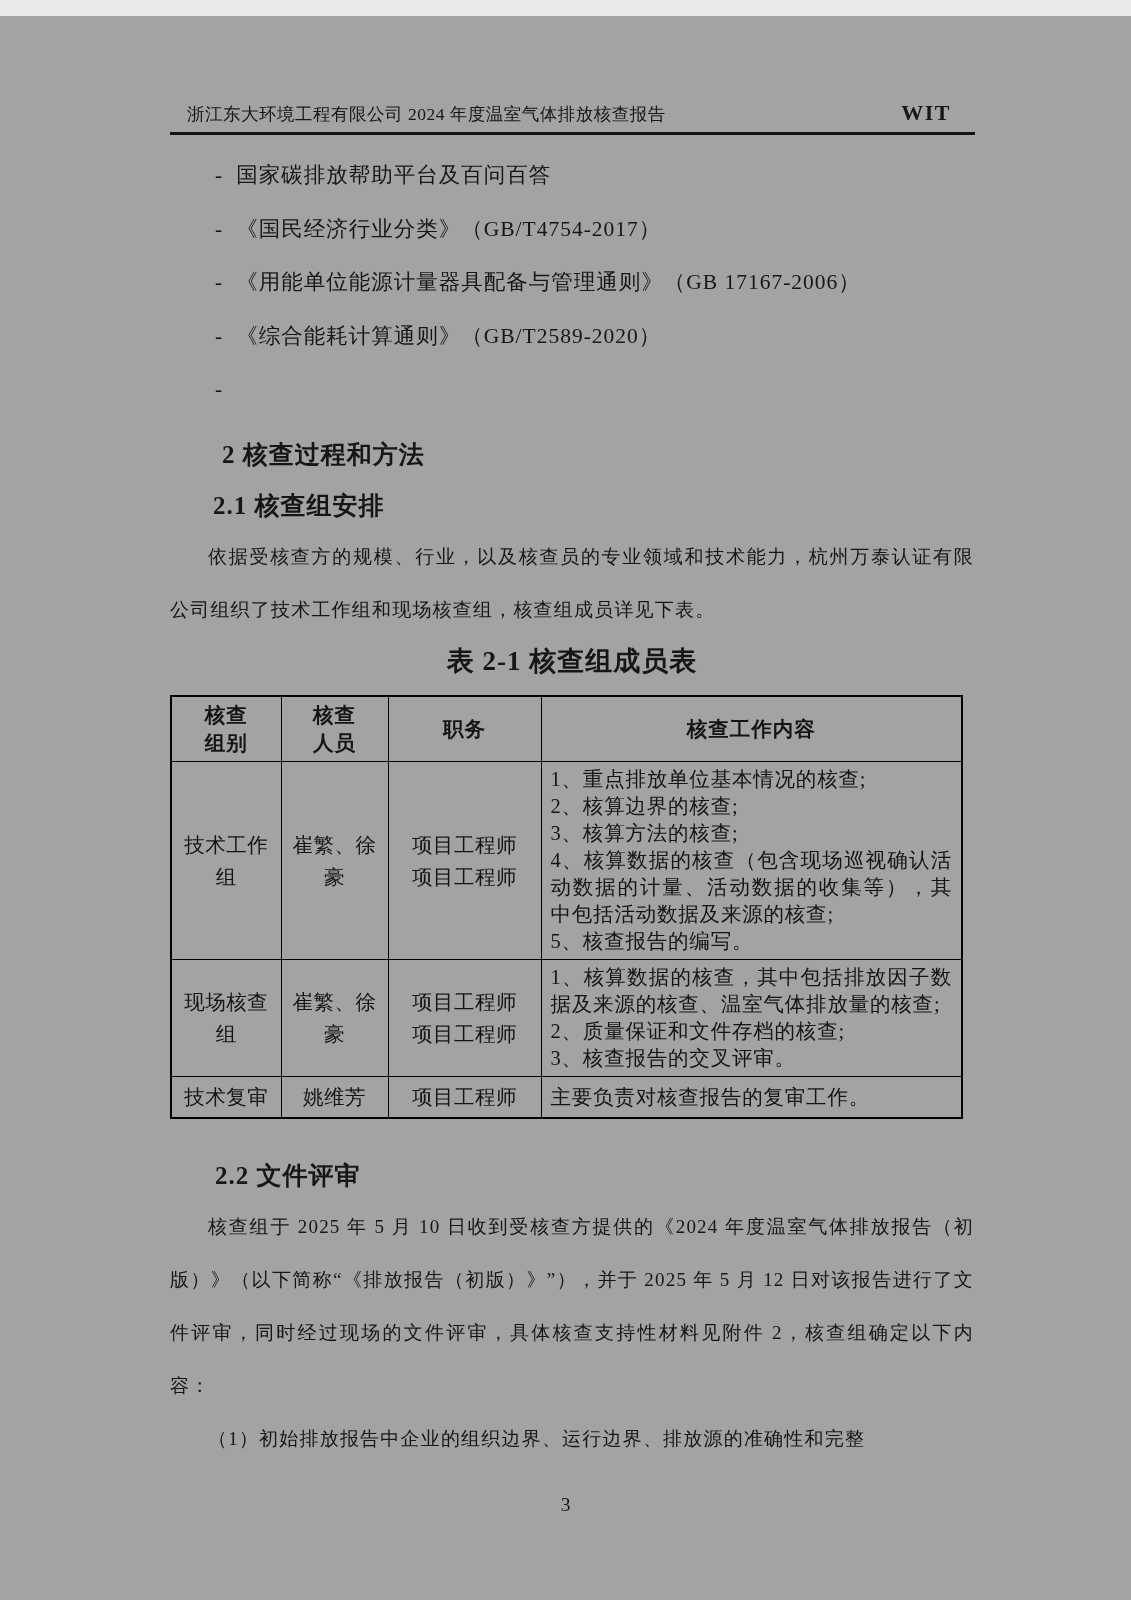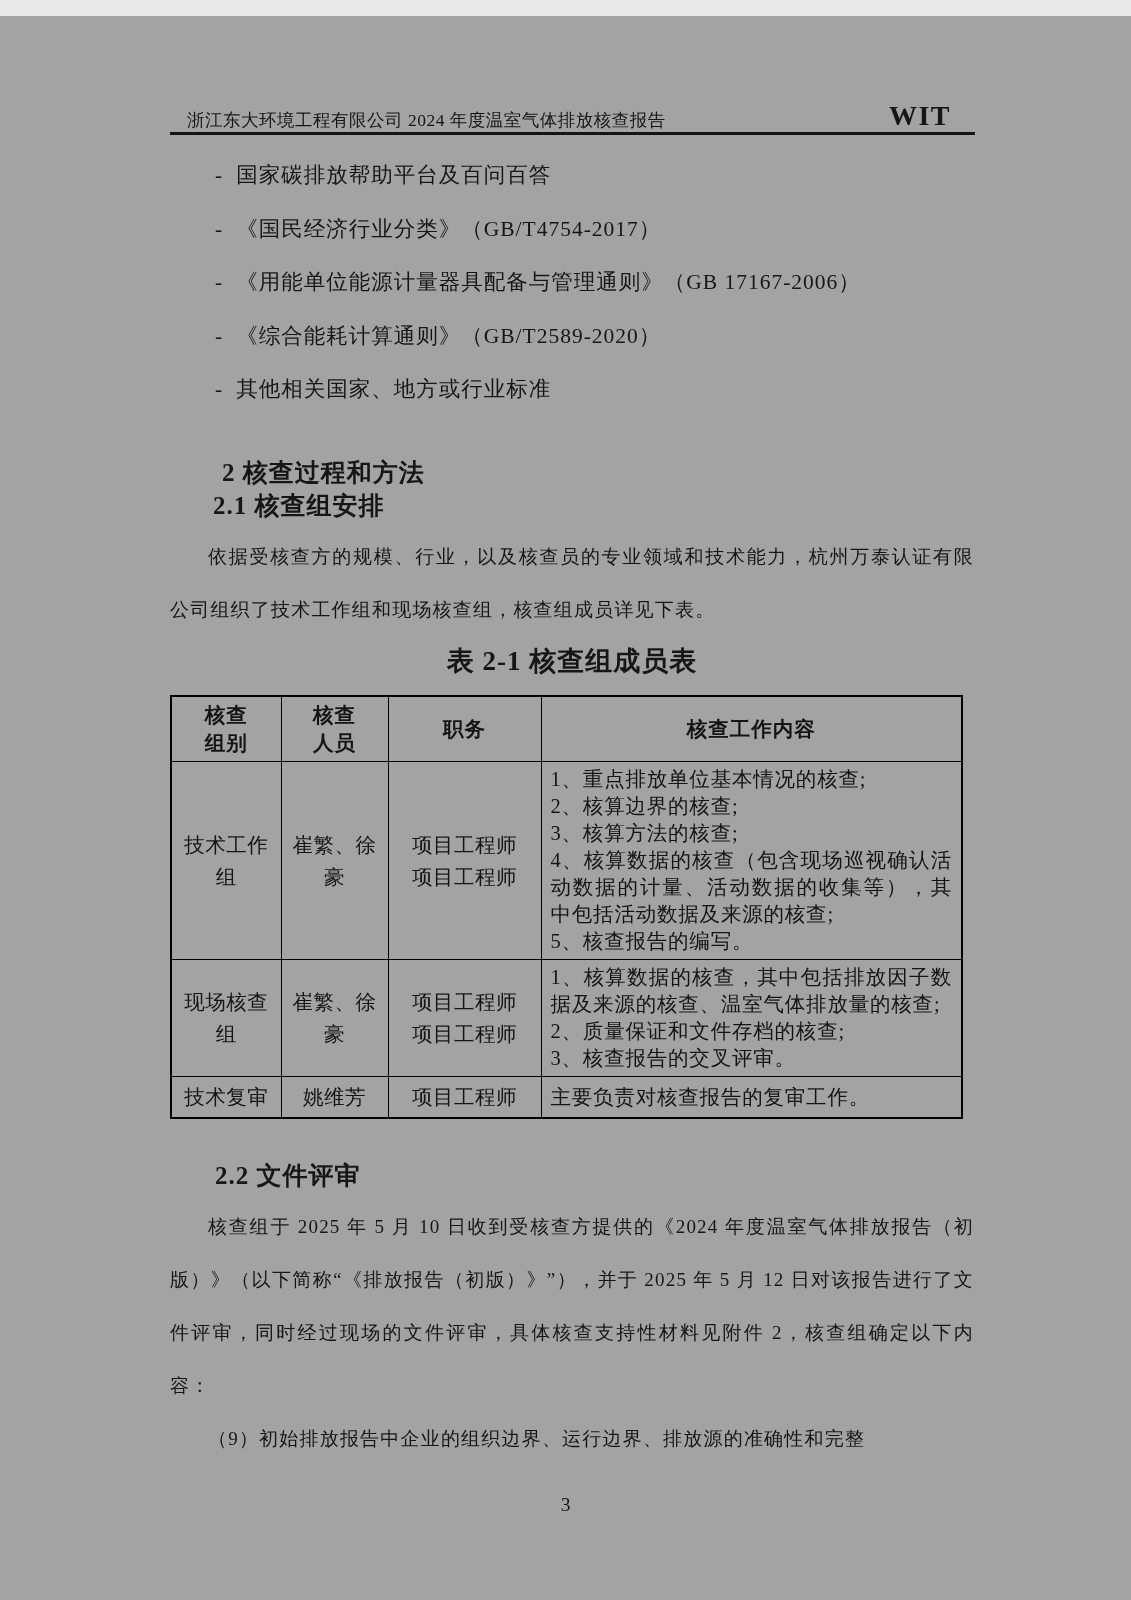--- a/index.html
+++ b/index.html
@@ -18,7 +18,7 @@
     display:flex;justify-content:space-between;align-items:flex-end;
   }
   .header-title{font-size:17.5px;letter-spacing:.5px;padding-left:17px;white-space:nowrap;}
-  .header-brand{font-size:28px;font-weight:600;letter-spacing:1.5px;padding-right:24px;}
+  .header-brand{font-size:22px;font-weight:600;letter-spacing:1.5px;padding-right:24px;}
   .header-rule{
     position:absolute;top:116px;left:170px;width:805px;height:3px;background:#141414;
   }

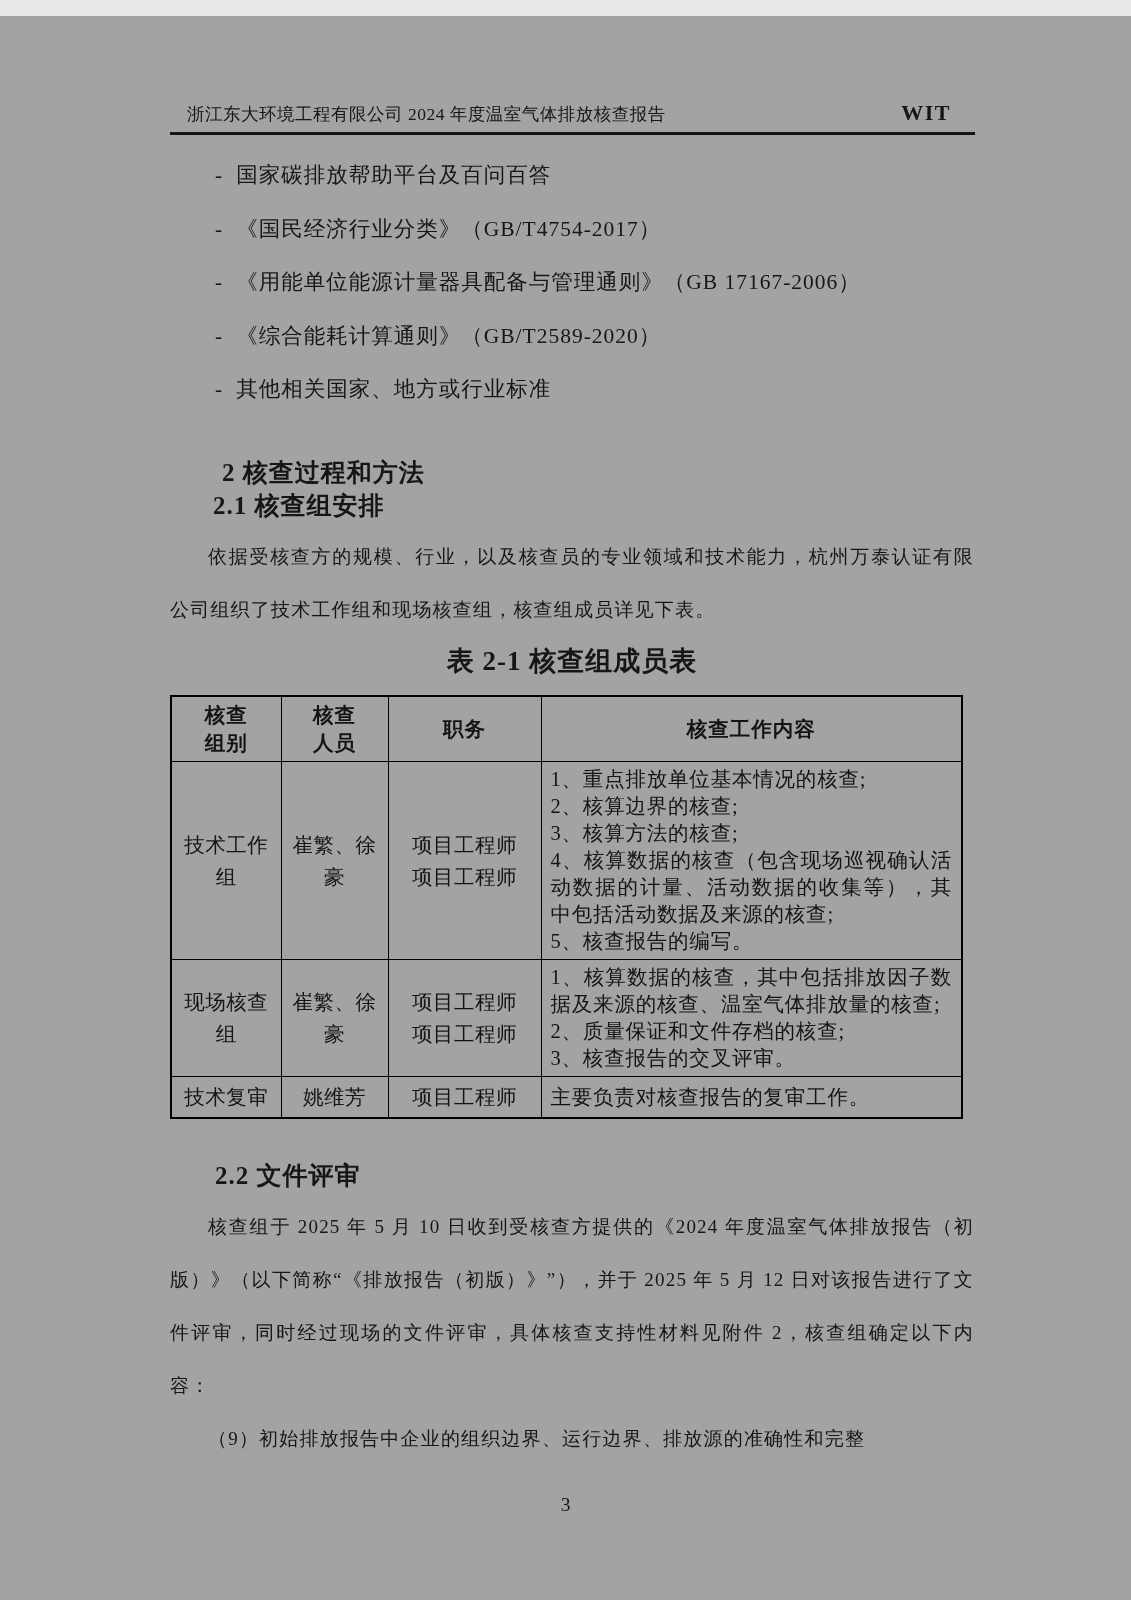--- a/index.html
+++ b/index.html
@@ -100,7 +100,6 @@
     </div>
     <div class="ref-item">
       <span class="ref-dash">-</span>
-      <span>其他相关国家、地方或行业标准</span>
     </div>
   </div>
 

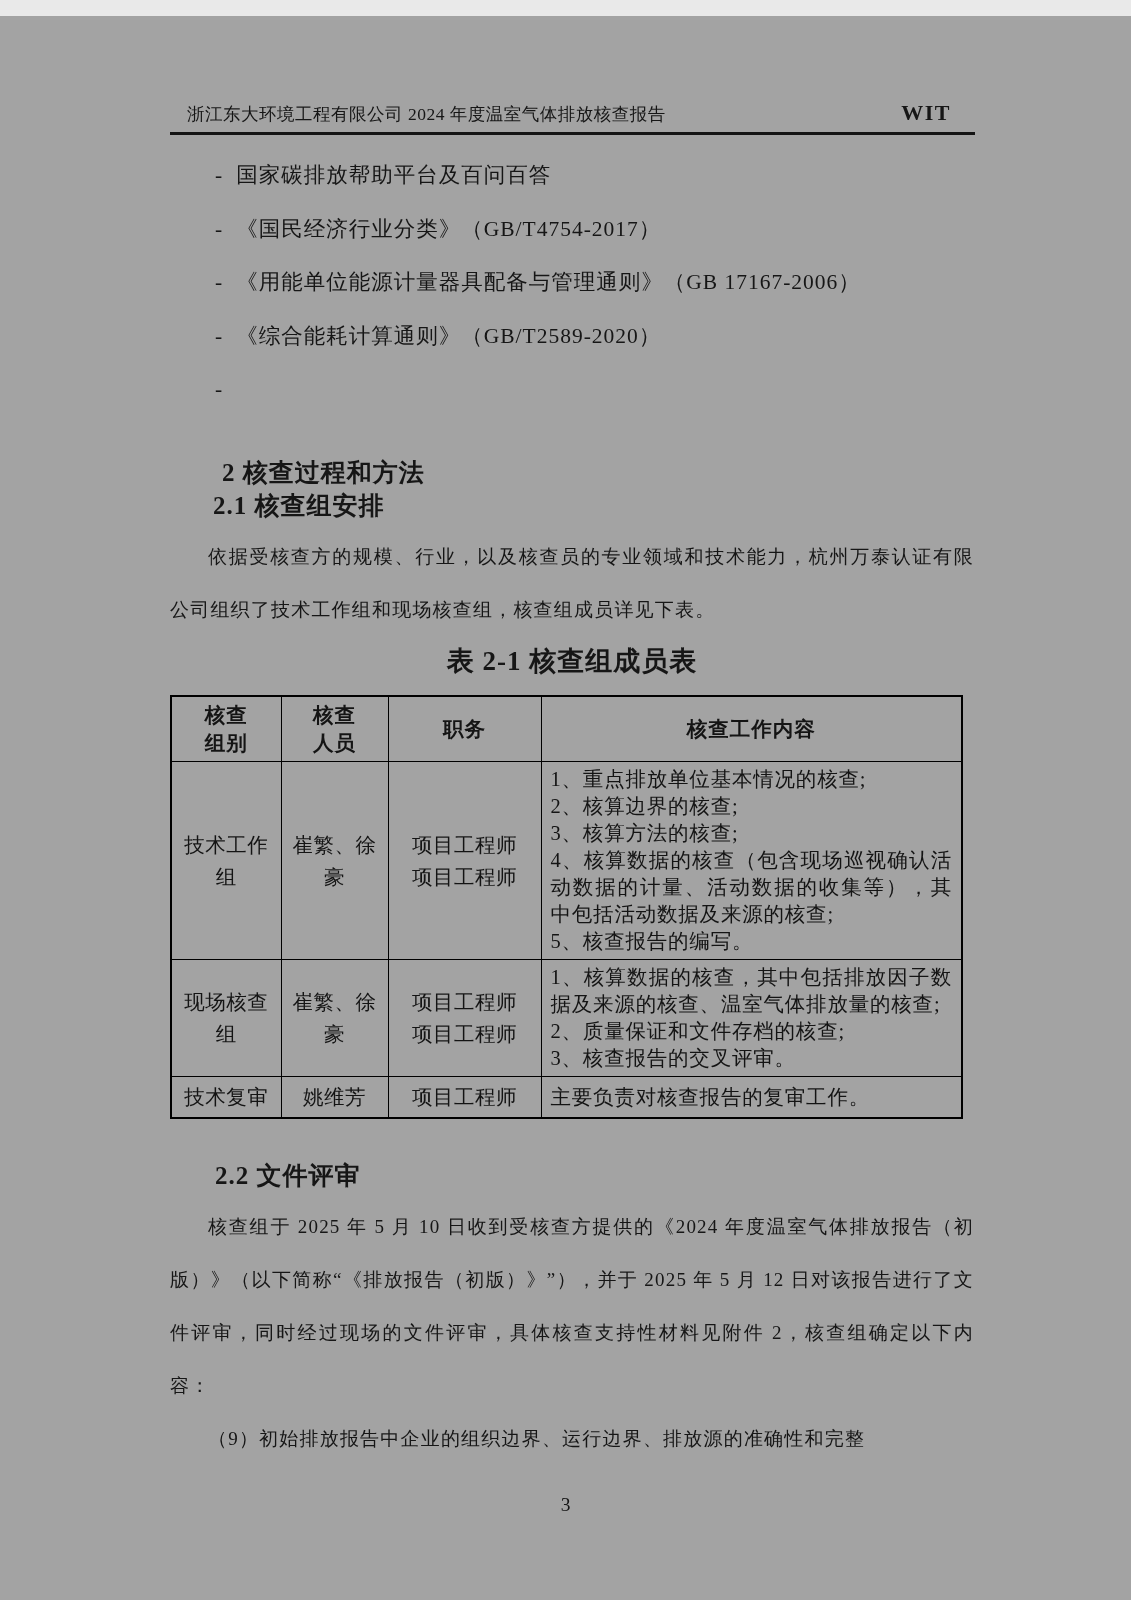--- a/index.html
+++ b/index.html
@@ -29,7 +29,7 @@
   
   .h-num{position:absolute;font-weight:700;font-size:25px;letter-spacing:1px;
          font-family:"Liberation Serif","DejaVu Serif",serif;}
-  .h2-main{top:440px;left:222px;}
+  .h2-main{top:422px;left:222px;}
   .h2-sub1{top:473px;left:213px;text-align:center;}
   .h2-sub2{top:1143px;left:215px;}
   

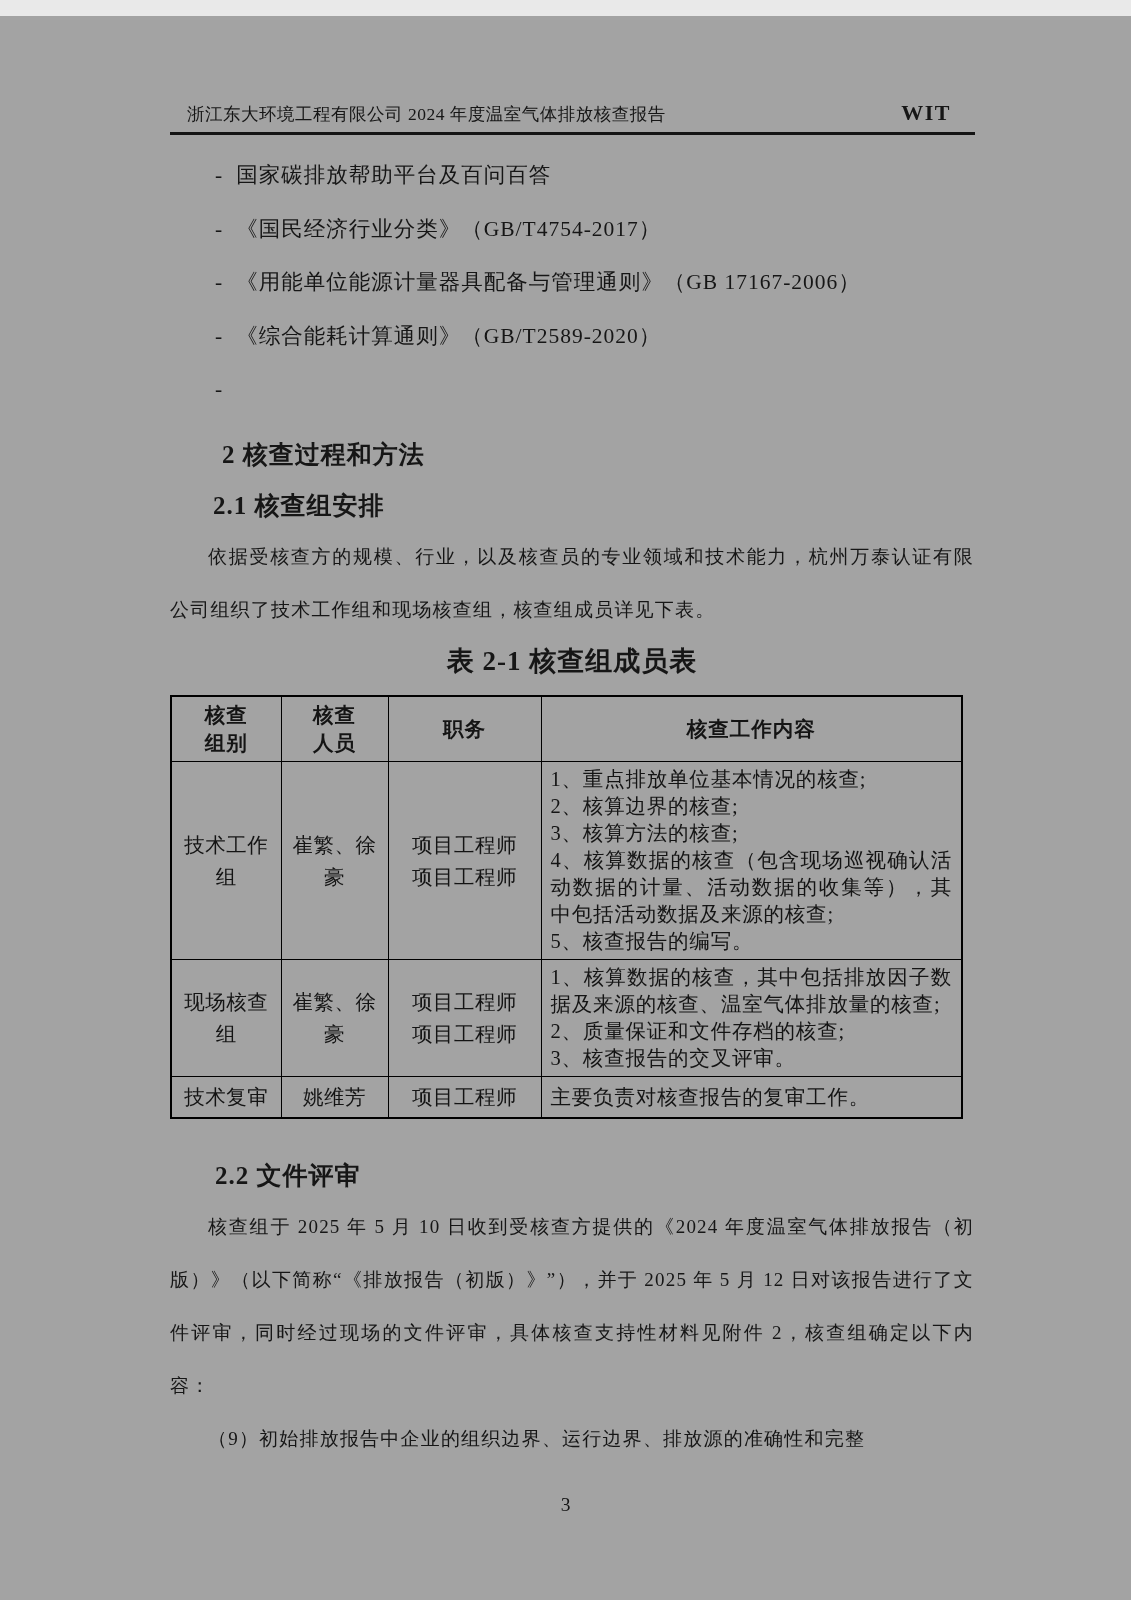--- a/index.html
+++ b/index.html
@@ -178,7 +178,7 @@
   <div class="h-num h2-sub2">2.2 文件评审</div>
   <div class="sec-2-2-text">
     <p class="body-par">核查组于 2025 年 5 月 10 日收到受核查方提供的《2024 年度温室气体排放报告（初版）》（以下简称“《排放报告（初版）》”），并于 2025 年 5 月 12 日对该报告进行了文件评审，同时经过现场的文件评审，具体核查支持性材料见附件 2，核查组确定以下内容：</p>
-    <p class="body-par">（9）初始排放报告中企业的组织边界、运行边界、排放源的准确性和完整</p>
+    <p class="body-par">（1）初始排放报告中企业的组织边界、运行边界、排放源的准确性和完整</p>
   </div>
 
   <div class="page-number">3</div>

